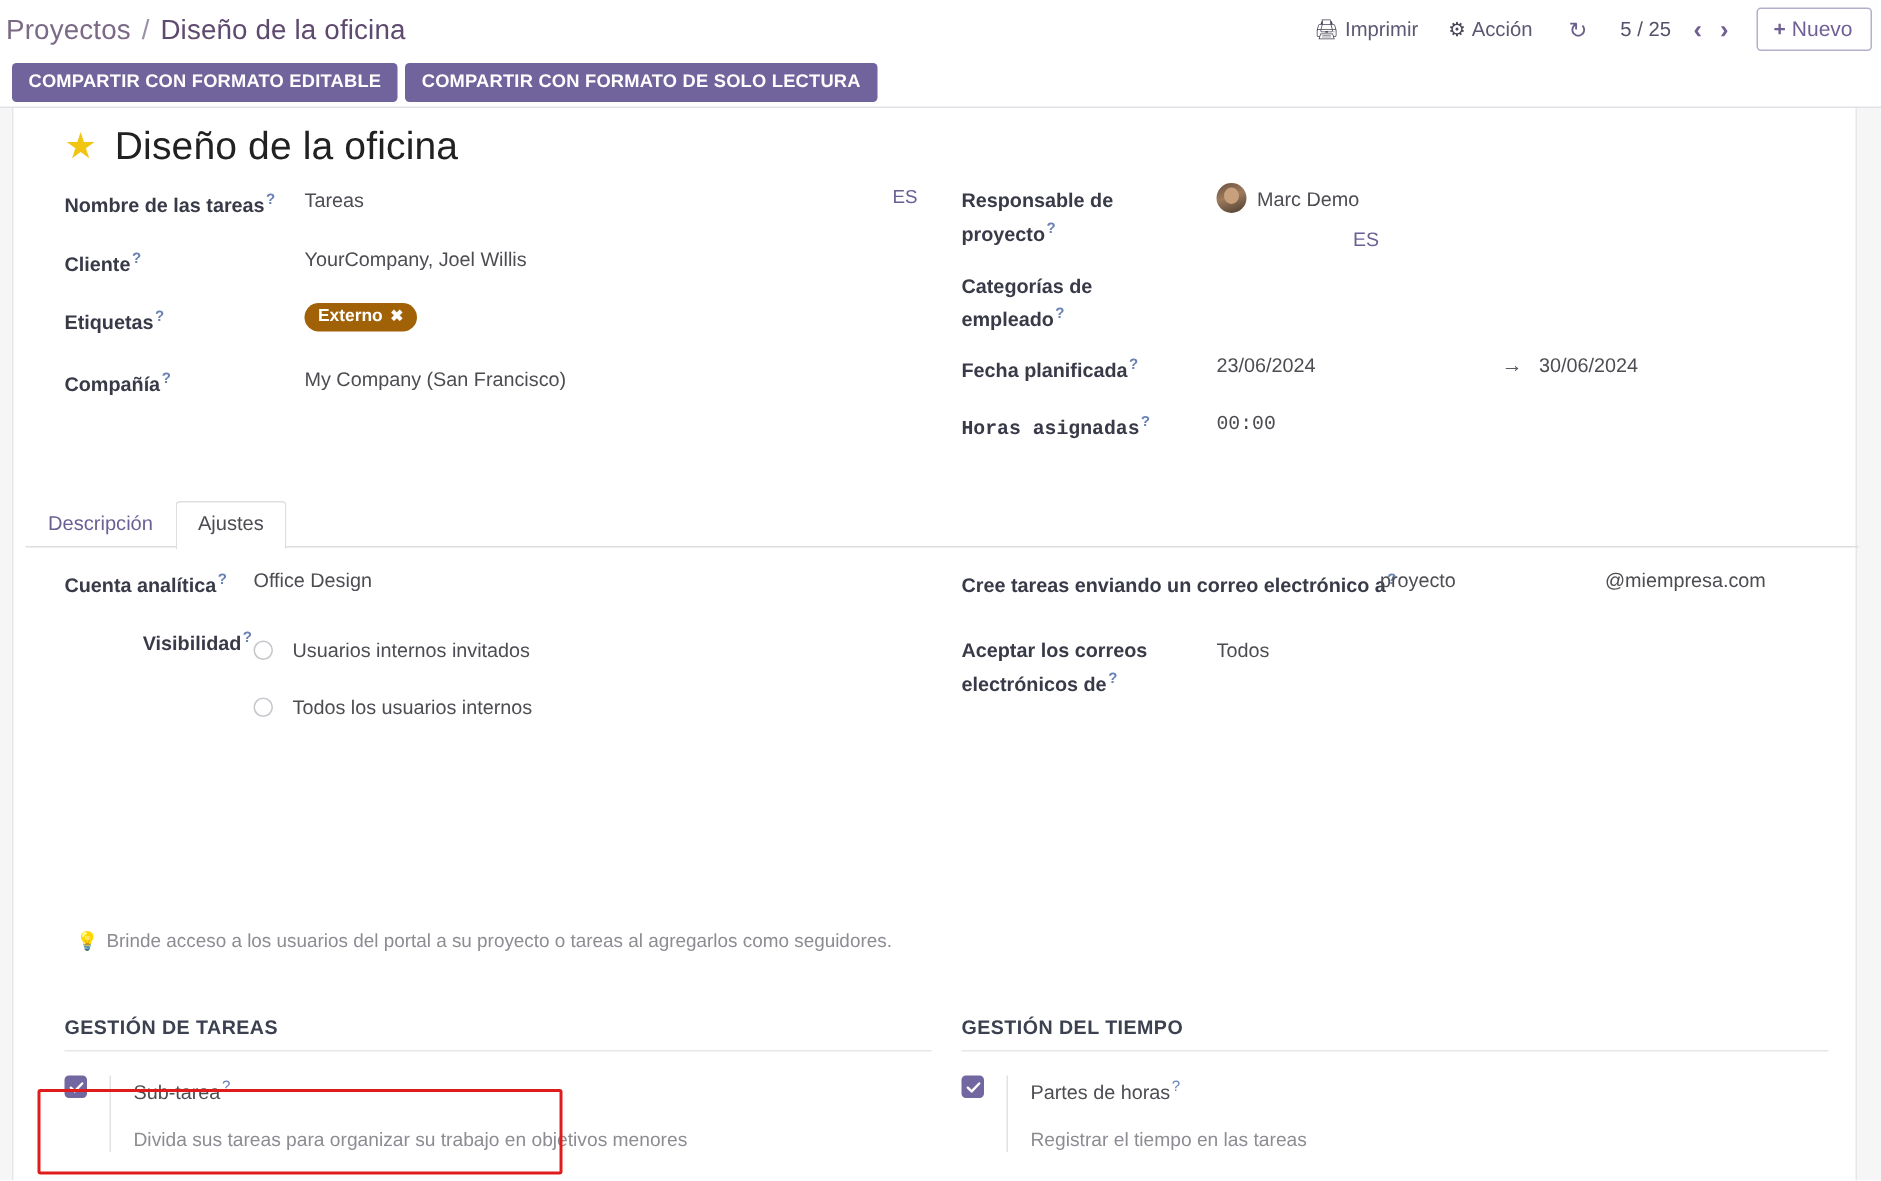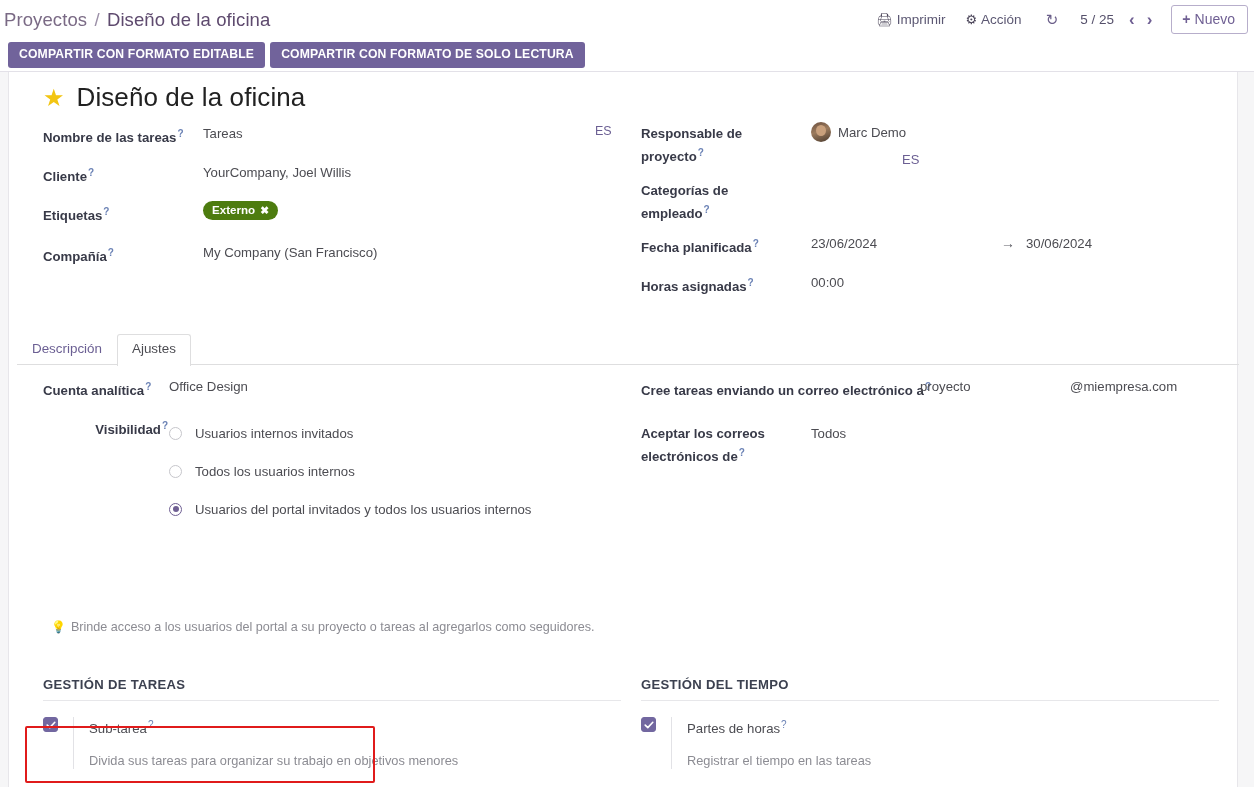--- a/index.html
+++ b/index.html
@@ -140,7 +140,7 @@
 
   .tag {
     display: inline-flex; align-items: center; gap: 5px;
-    background: #4d7c0f; color: #ffffff;
+    background: #a16207; color: #ffffff;
     font-size: 11.6px; font-weight: 600;
     border-radius: 11px; padding: 3px 9px 4px;
     line-height: 1;

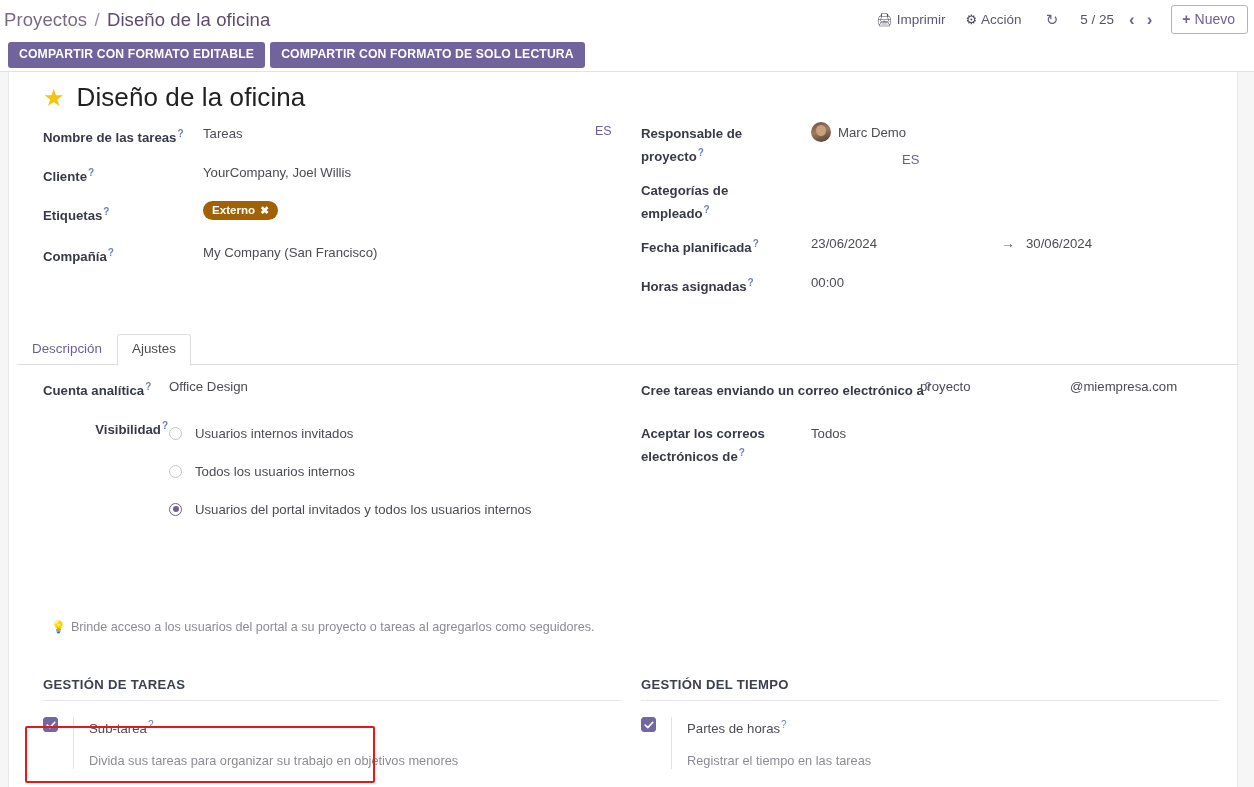--- a/index.html
+++ b/index.html
@@ -374,7 +374,7 @@
         <div class="fval" style="left:385px;">30/06/2024</div>
       </div>
 
-      <div class="frow" style="top:149px;position:absolute;width:580px;">
+      <div class="frow" style="top:149px;position:absolute;width:580px;font-family:Liberation Mono, monospace;">
         <div class="flabel" style="width:150px;">
           <span>Horas asignadas</span><span class="q">?</span>
         </div>

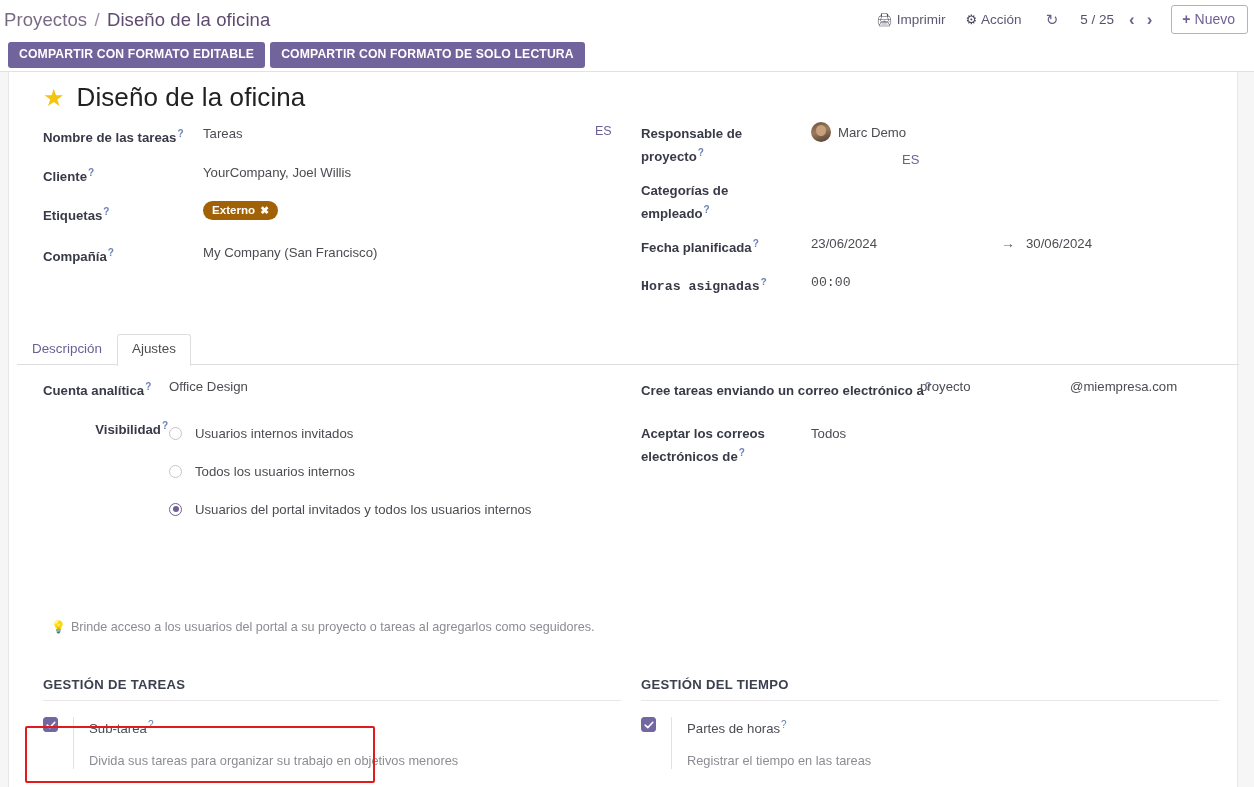--- a/index.html
+++ b/index.html
@@ -415,10 +415,6 @@
             <span class="radio"></span>
             <span class="radio-label">Todos los usuarios internos</span>
           </div>
-          <div class="radio-row" style="height:38px;">
-            <span class="radio checked"></span>
-            <span class="radio-label">Usuarios del portal invitados y todos los usuarios internos</span>
-          </div>
         </div>
       </div>
 

